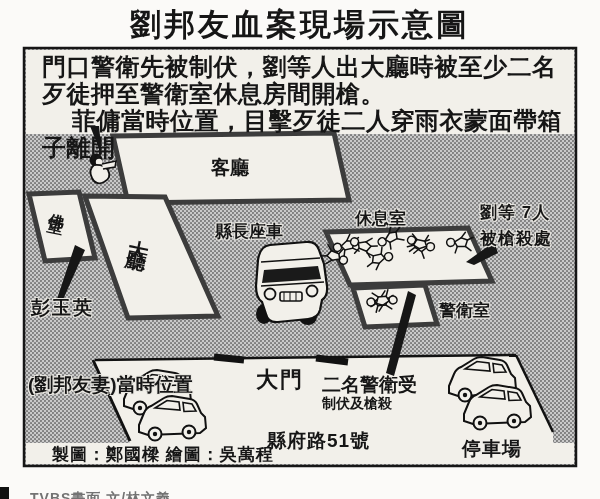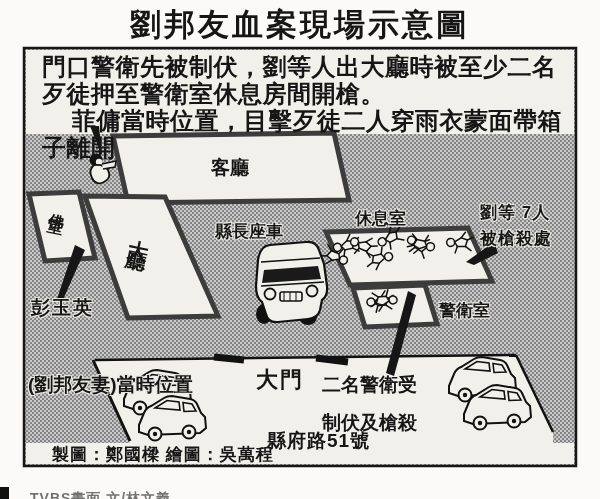--- a/index.html
+++ b/index.html
@@ -36,7 +36,7 @@
   .wife2{left:28px;top:328px;font-size:19px;margin-top:44px;}
   .gate{left:256px;top:365px;font-size:22px;letter-spacing:2px;}
   .guards1{left:322px;top:372px;font-size:19px;}
-  .guards2{left:322px;top:410px;font-size:19px;}
+  .guards2{left:322px;top:395px;font-size:14px;}
   .address{left:267px;top:428px;font-size:19px;letter-spacing:1px;}
   .parking{left:462px;top:436px;font-size:19px;letter-spacing:1px;}
   .credit{left:36px;top:443px;font-size:17px;letter-spacing:1px;margin-left:16px;}

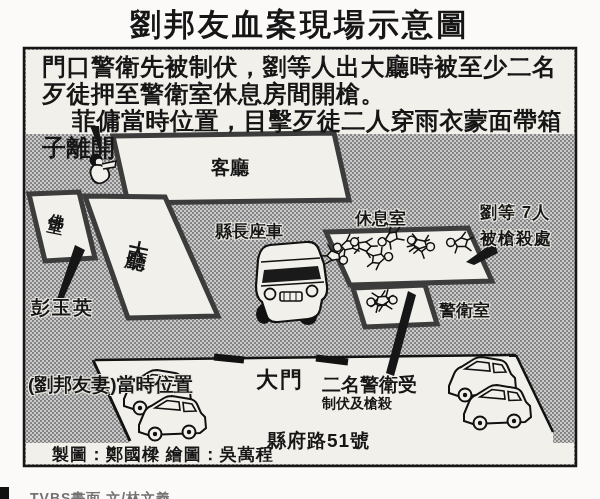--- a/index.html
+++ b/index.html
@@ -167,6 +167,7 @@
     <div class="lbl guards1">二名警衛受</div>
     <div class="lbl guards2">制伏及槍殺</div>
     <div class="lbl address">縣府路51號</div>
+    <div class="lbl parking">停車場</div>
 
     <div class="lbl credit">製圖：鄭國樑 繪圖：吳萬程</div>
     <div class="lbl source">TVBS畫面 文/林文義</div>

